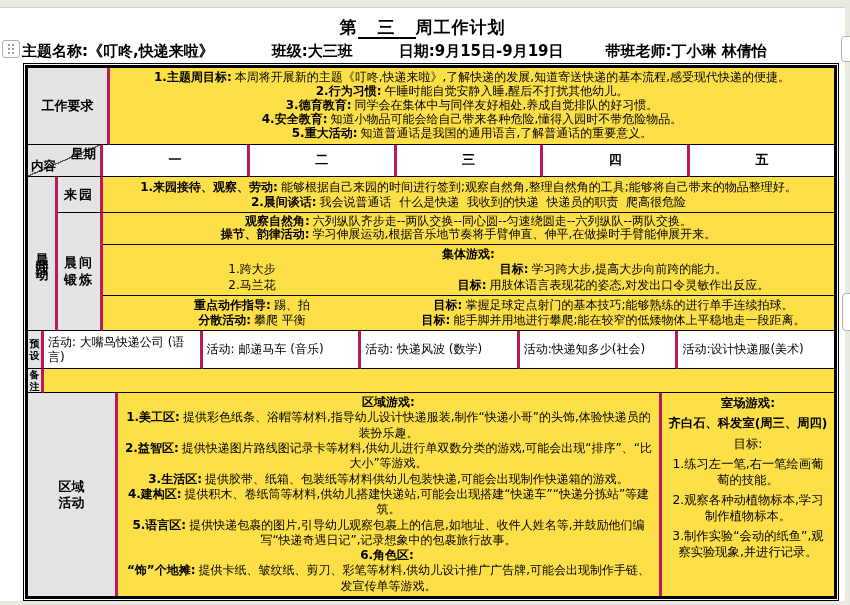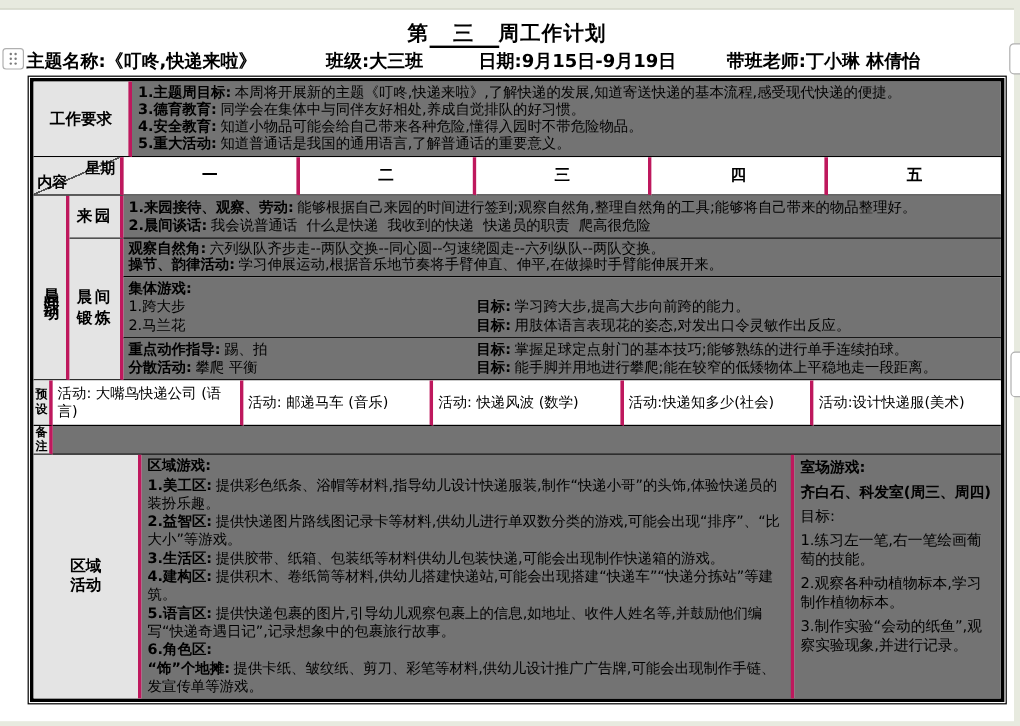--- a/index.html
+++ b/index.html
@@ -38,7 +38,7 @@
   .no-r { border-right:none !important; }
   .no-b { border-bottom:none !important; }
   .lab { background:#e4e4e4; display:flex; align-items:center; justify-content:center; text-align:center; font-weight:bold; font-size:13px; flex:none; }
-  .cont { background:#737373; padding:2px 4px; }
+  .cont { background:#fde047; padding:2px 4px;text-align:center; }
   .ln { white-space:pre-wrap; line-height:14.5px; }
   .bl { margin-right:3px; }
 

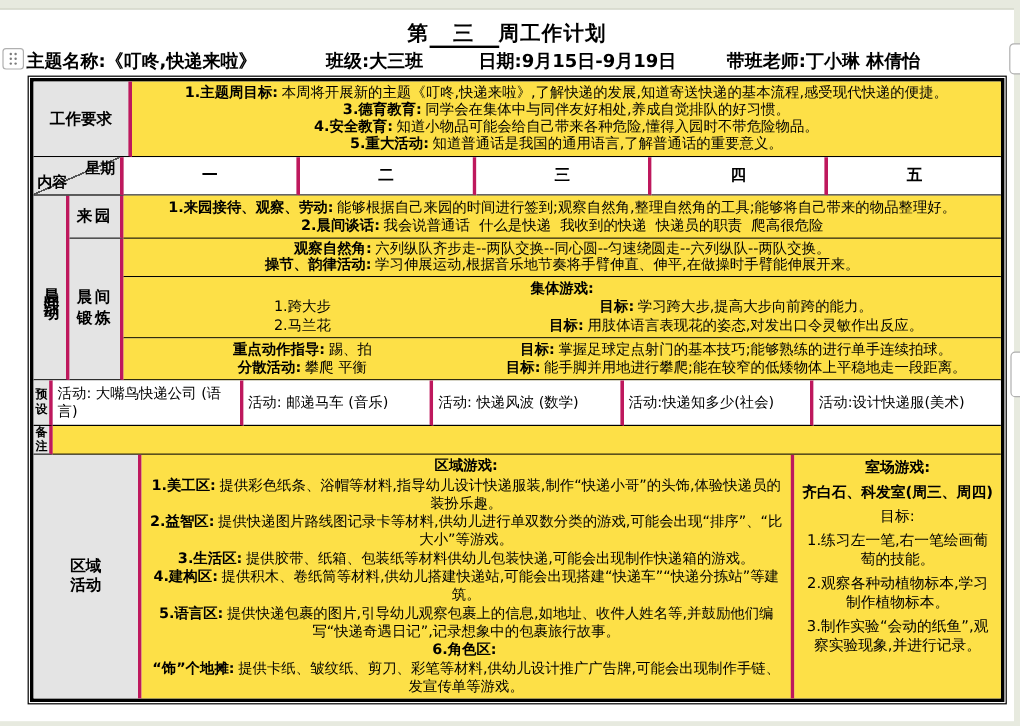--- a/index.html
+++ b/index.html
@@ -129,6 +129,7 @@
         <div class="c lab w-req">工作要求</div>
         <div class="c cont req-cont no-r">
           <div class="ln"><b class="bl">1.主题周目标:</b><span>本周将开展新的主题《叮咚,快递来啦》,了解快递的发展,知道寄送快递的基本流程,感受现代快递的便捷。</span></div>
+          <div class="ln"><b class="bl">2.行为习惯:</b><span>午睡时能自觉安静入睡,醒后不打扰其他幼儿。</span></div>
           <div class="ln"><b class="bl">3.德育教育:</b><span>同学会在集体中与同伴友好相处,养成自觉排队的好习惯。</span></div>
           <div class="ln"><b class="bl">4.安全教育:</b><span>知道小物品可能会给自己带来各种危险,懂得入园时不带危险物品。</span></div>
           <div class="ln"><b class="bl">5.重大活动:</b><span>知道普通话是我国的通用语言,了解普通话的重要意义。</span></div>

